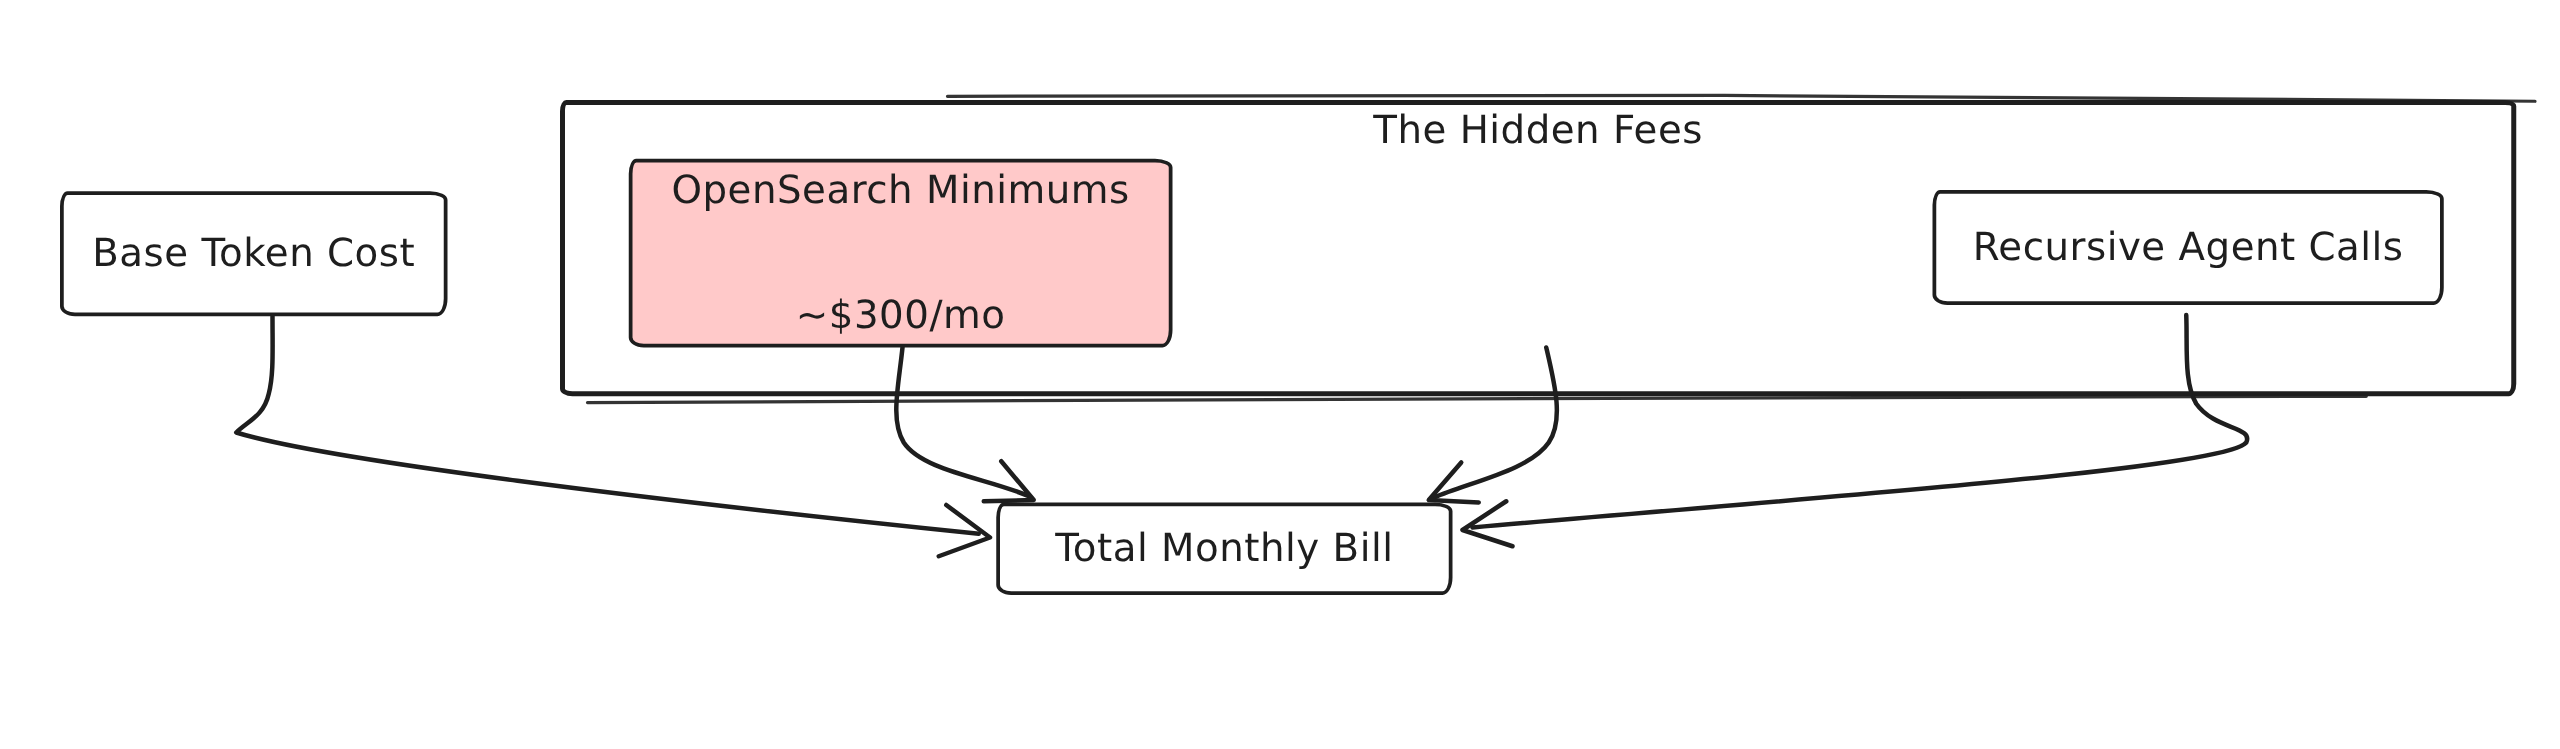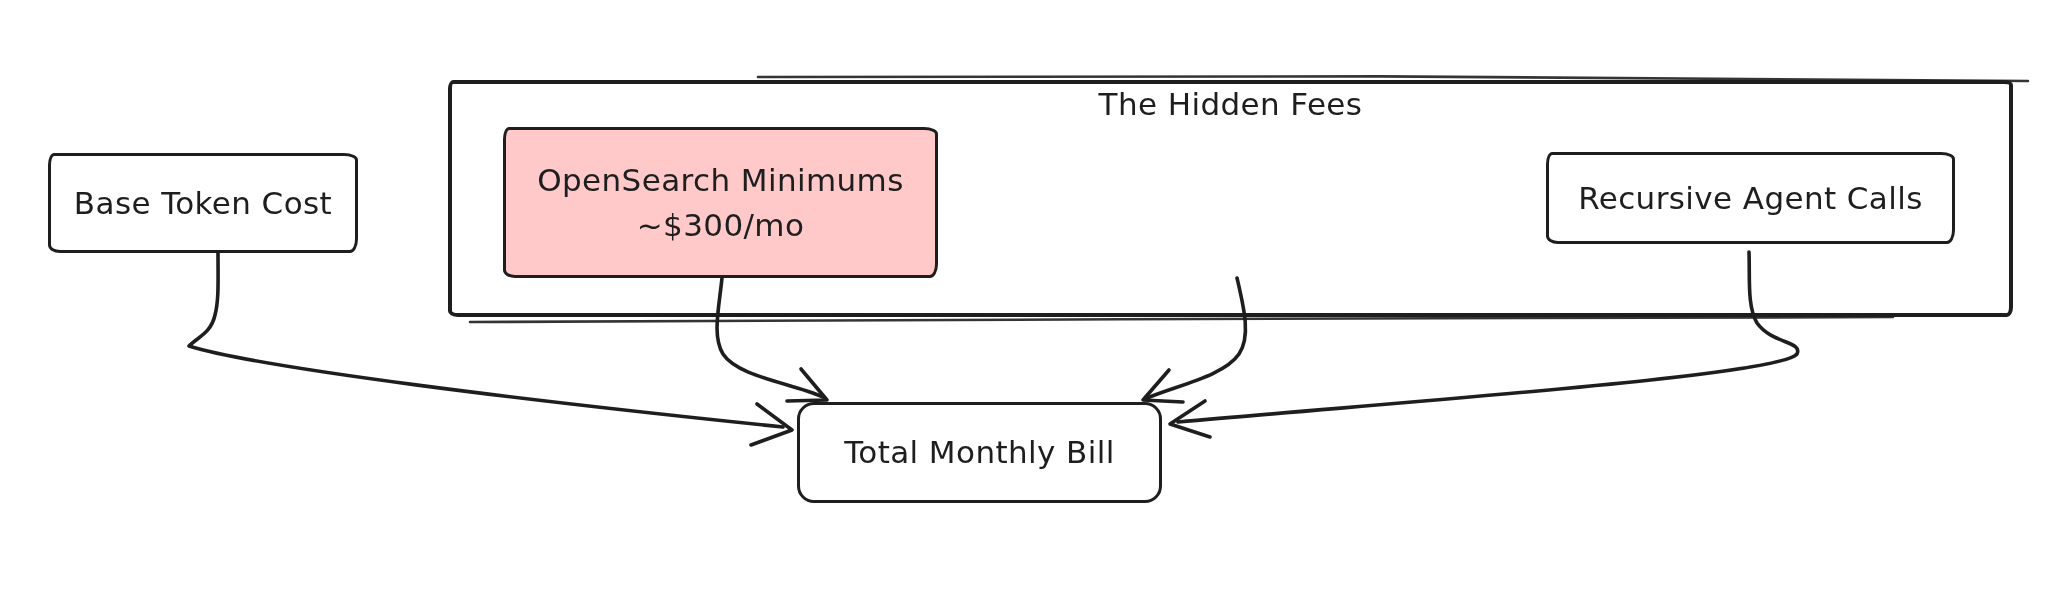--- a/index.html
+++ b/index.html
@@ -17,7 +17,7 @@
     font-size:31px;letter-spacing:.4px;text-align:center;
     border-radius:6px 14px 8px 12px / 12px 7px 14px 8px;
   }
-  .node.pink{background:var(--pink,#ffc9c9);}
+  .node.pink{background:var(--pink,#ffc9c9);justify-content:space-between;}
   .node .line{display:block;line-height:45px;}
   .frame{
     position:absolute;box-sizing:border-box;

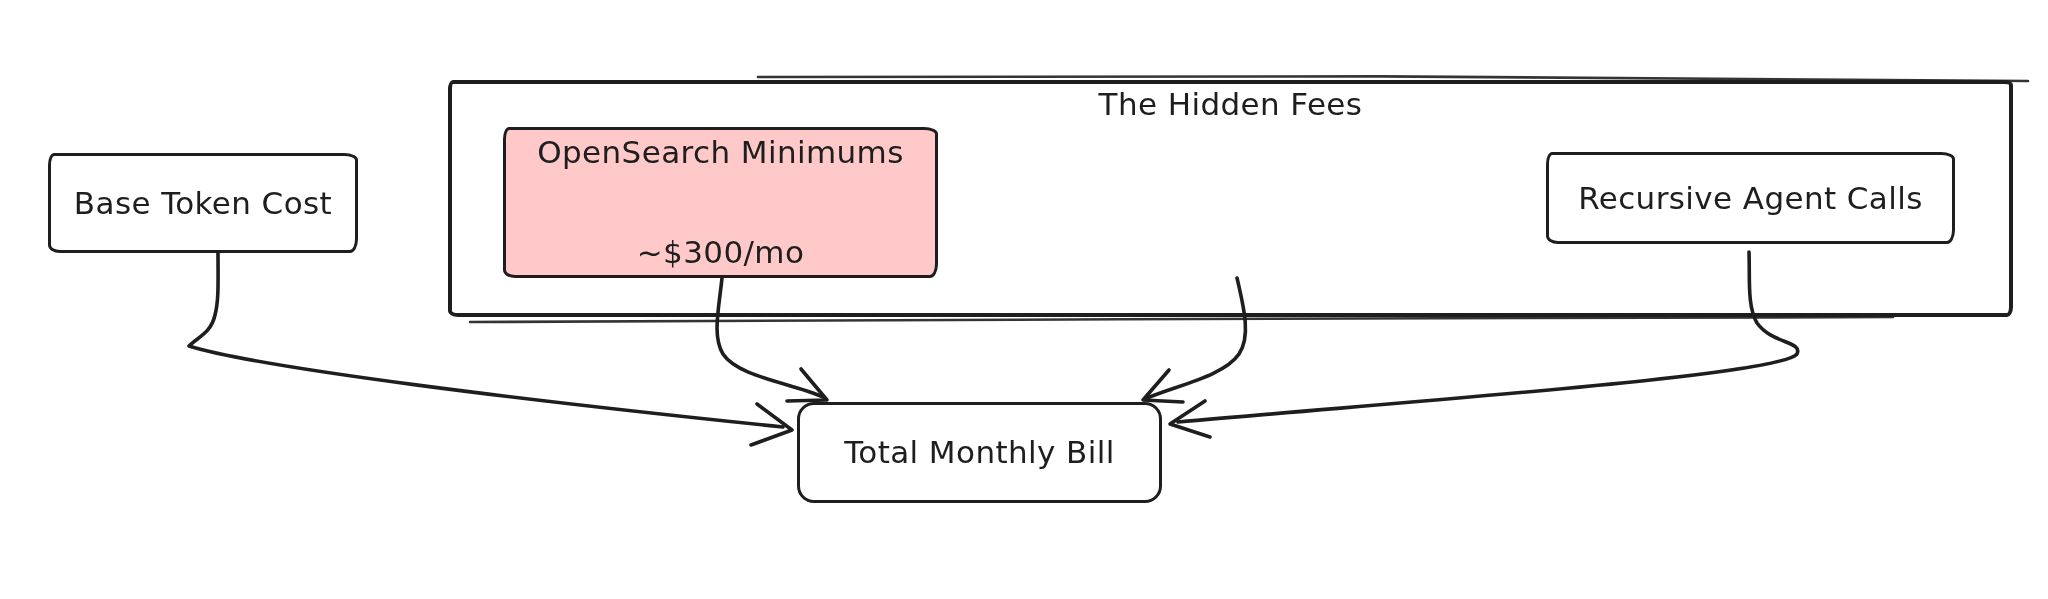--- a/index.html
+++ b/index.html
@@ -55,7 +55,7 @@
     <span class="line">Recursive Agent Calls</span>
   </div>
 
-  <div class="node" style="left:797px;top:402px;width:365px;height:101px;border-radius:17px;">
+  <div class="node" style="left:797px;top:402px;width:365px;height:74px;">
     <span class="line">Total Monthly Bill</span>
   </div>
 

